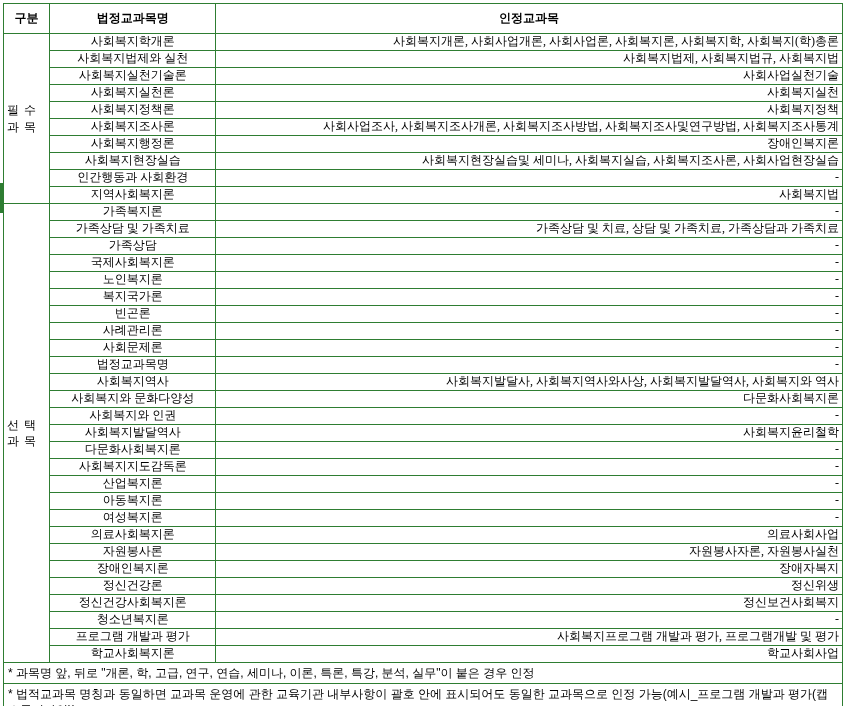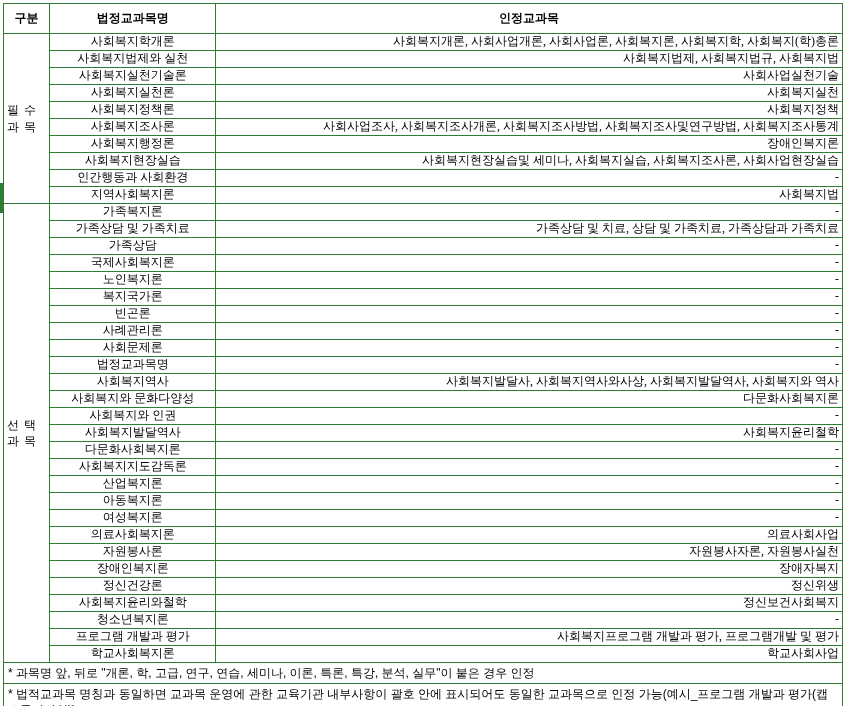--- a/index.html
+++ b/index.html
@@ -260,7 +260,7 @@
           <td class="recog">정신위생</td>
         </tr>
         <tr>
-          <td class="subject">사회복지윤리와철학</td>
+          <td class="subject">정신건강사회복지론</td>
           <td class="recog">정신보건사회복지</td>
         </tr>
         <tr>

